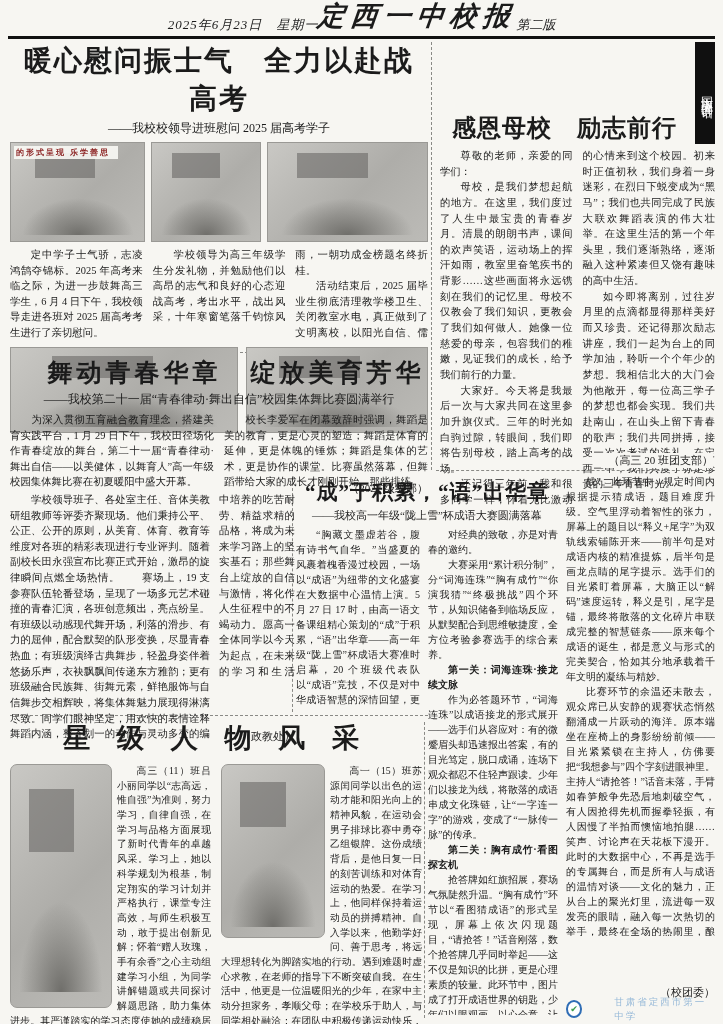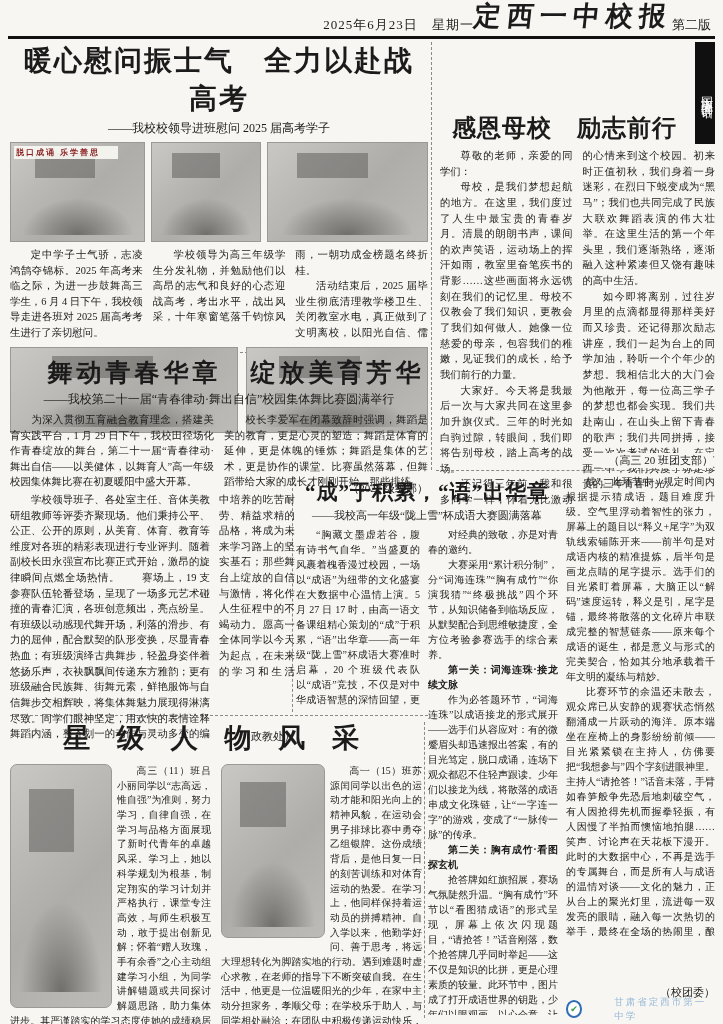--- a/index.html
+++ b/index.html
@@ -7,7 +7,7 @@
         font-family:"Liberation Serif","DejaVu Serif",serif;color:#1b1b1b;overflow:hidden;}
   
   .masthead{position:absolute;left:12px;right:12px;top:4px;height:30px;display:flex;
-            align-items:flex-end;justify-content:flex-end;}
+            align-items:flex-end;justify-content:center;font-style:italic;}
   .m-date{font-size:13px;letter-spacing:1px;}
   .m-title{font-size:27px;font-weight:900;letter-spacing:6px;transform:skewX(-6deg);}
   .m-edition{font-size:13px;}

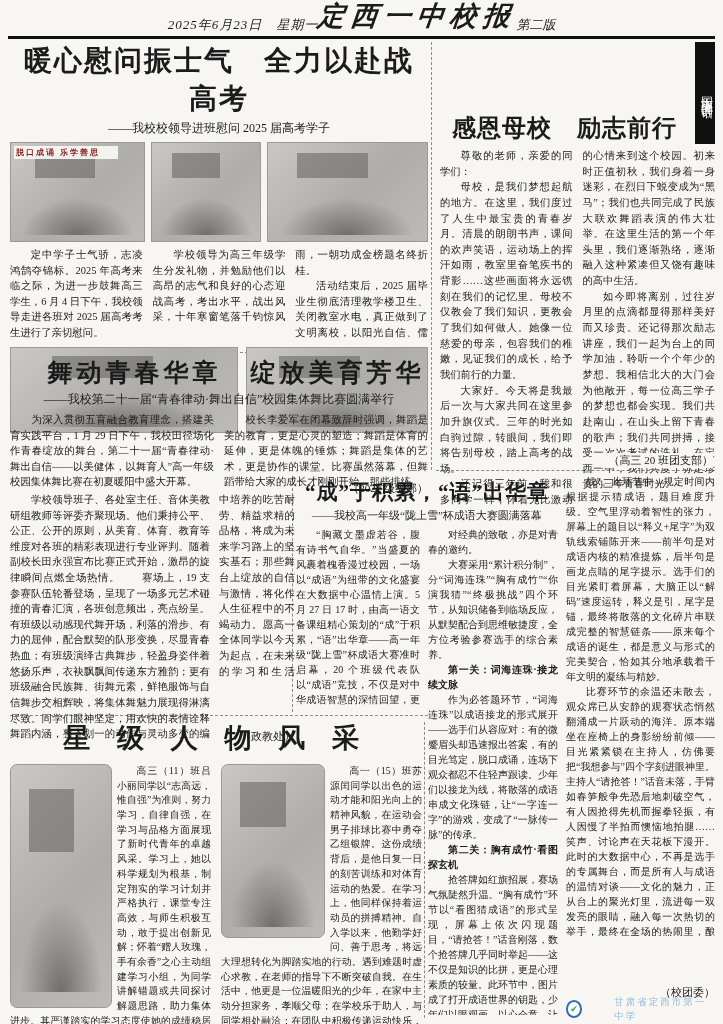--- a/index.html
+++ b/index.html
@@ -109,7 +109,7 @@
     <div class="sub">——我校校领导进班慰问 2025 届高考学子</div>
     <div class="photos">
       <div class="photo" style="flex:1.05">
-        <div class="banner">脱口成诵 乐学善思</div>
+        <div class="banner">的形式呈现 乐学善思</div>
       </div>
       <div class="photo" style="flex:0.85"></div>
       <div class="photo" style="flex:1.25"></div>

